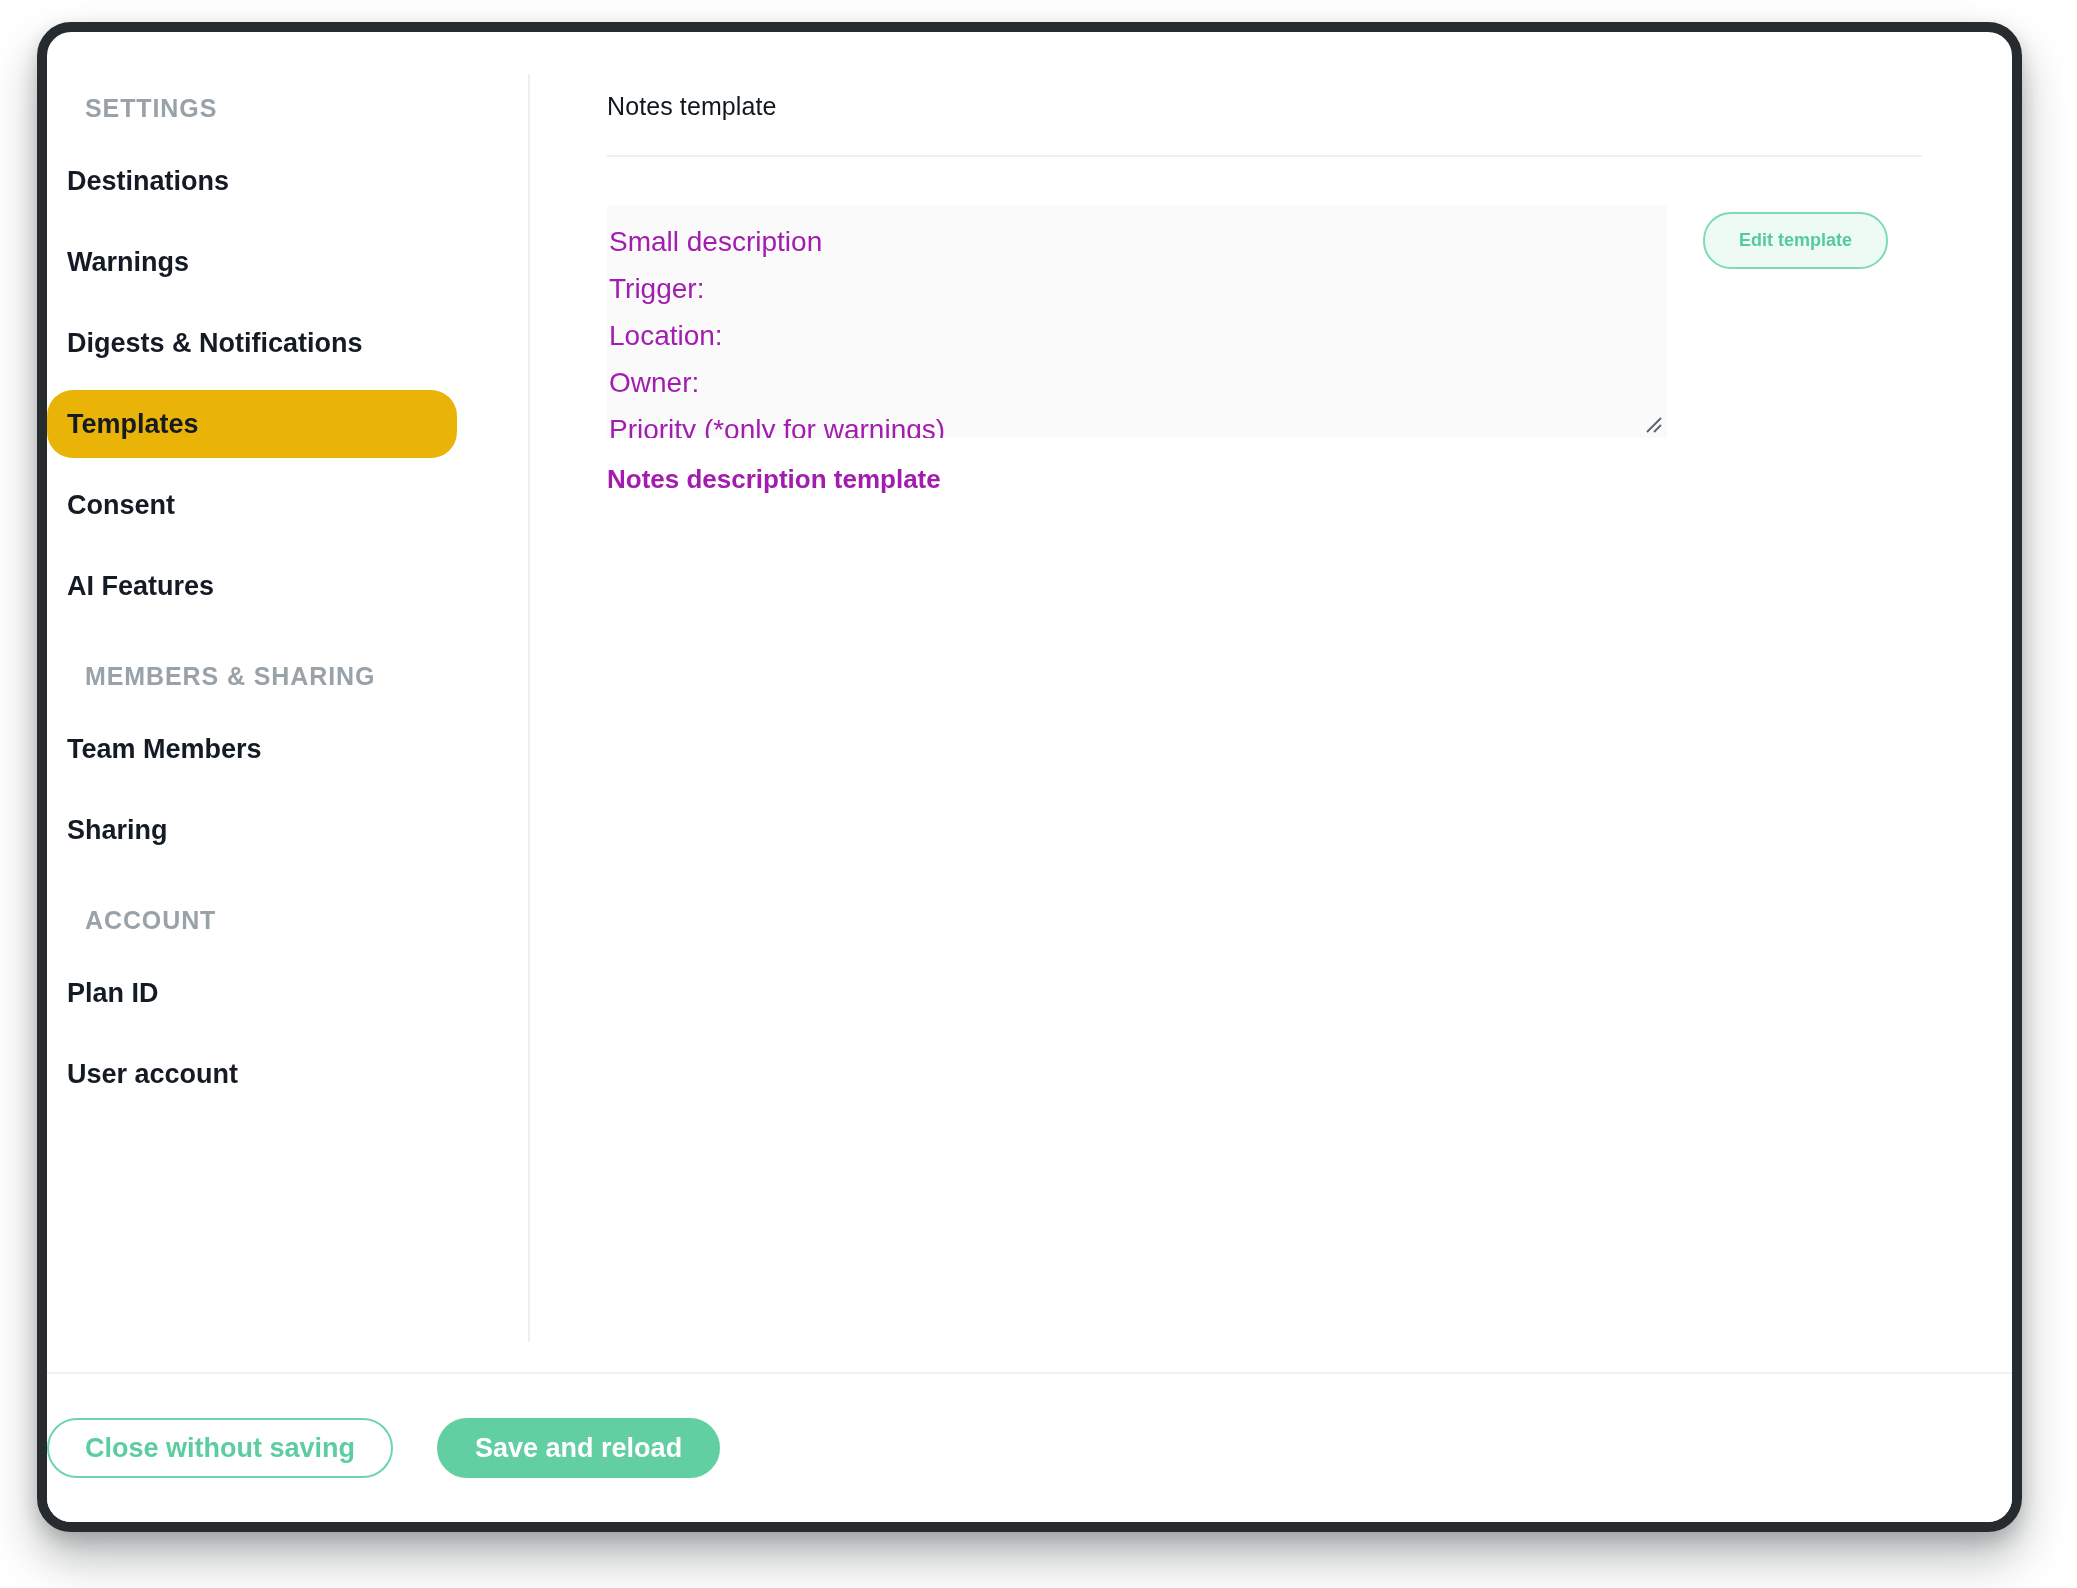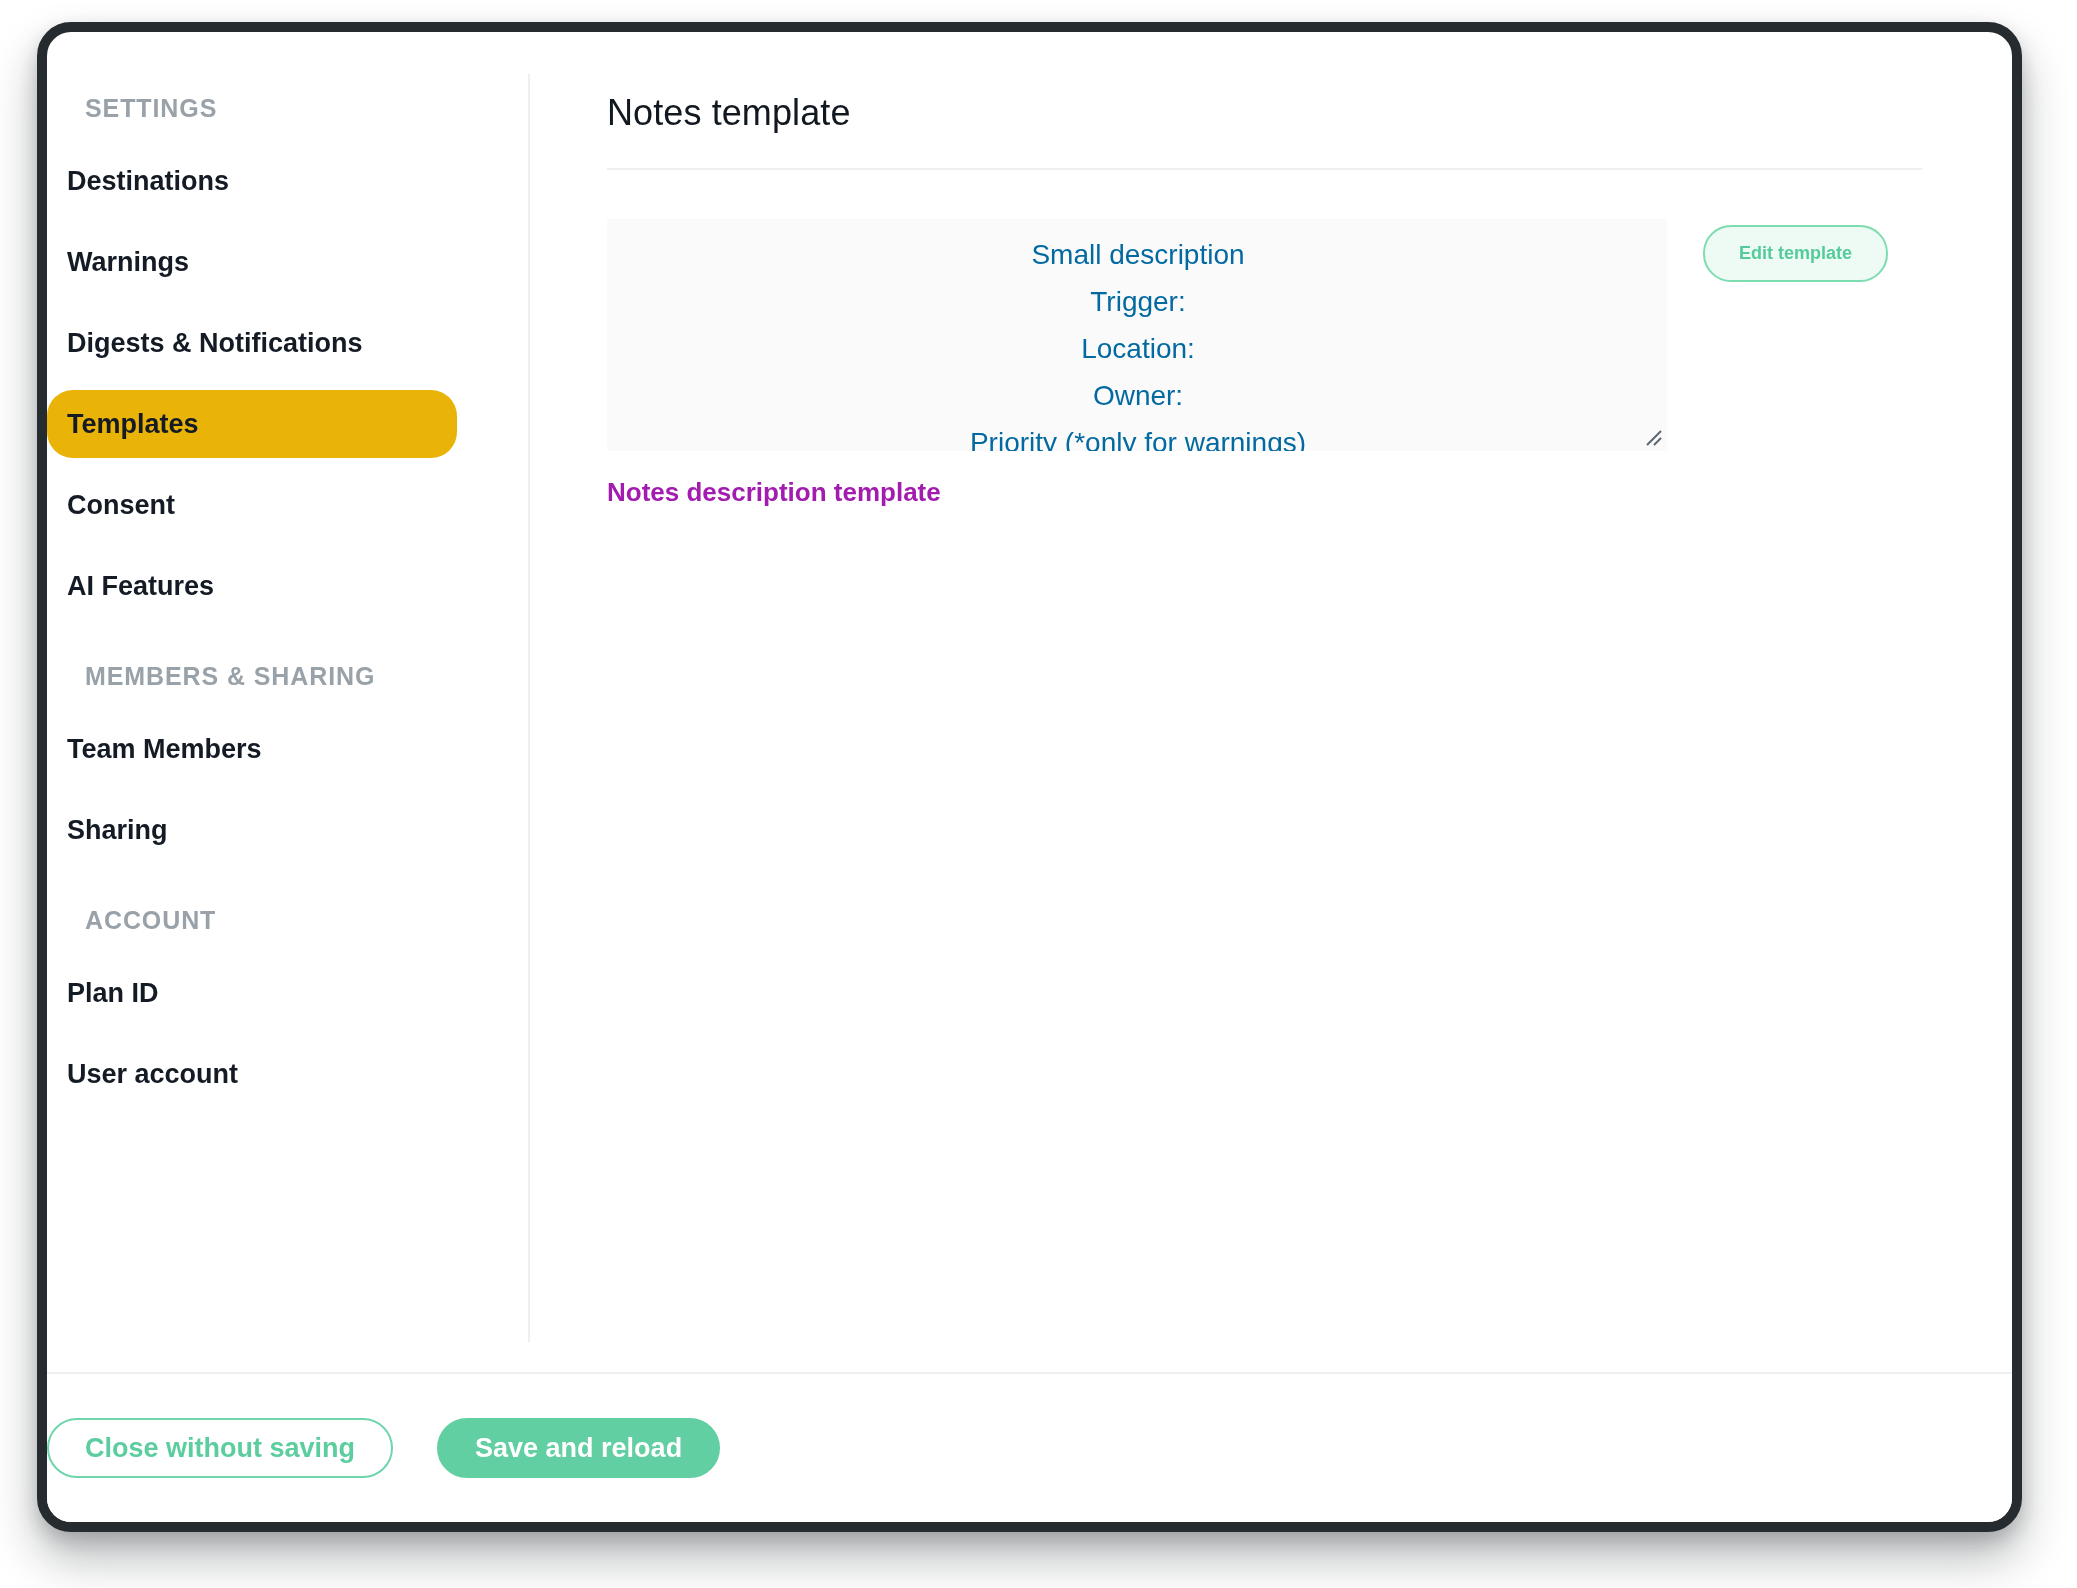--- a/index.html
+++ b/index.html
@@ -109,7 +109,7 @@
     box-sizing: border-box;
   }
   .page-title {
-    font-size: 36px;
+    font-size: 25px;
     font-weight: 400;
     color: #111820;
     margin: 0;

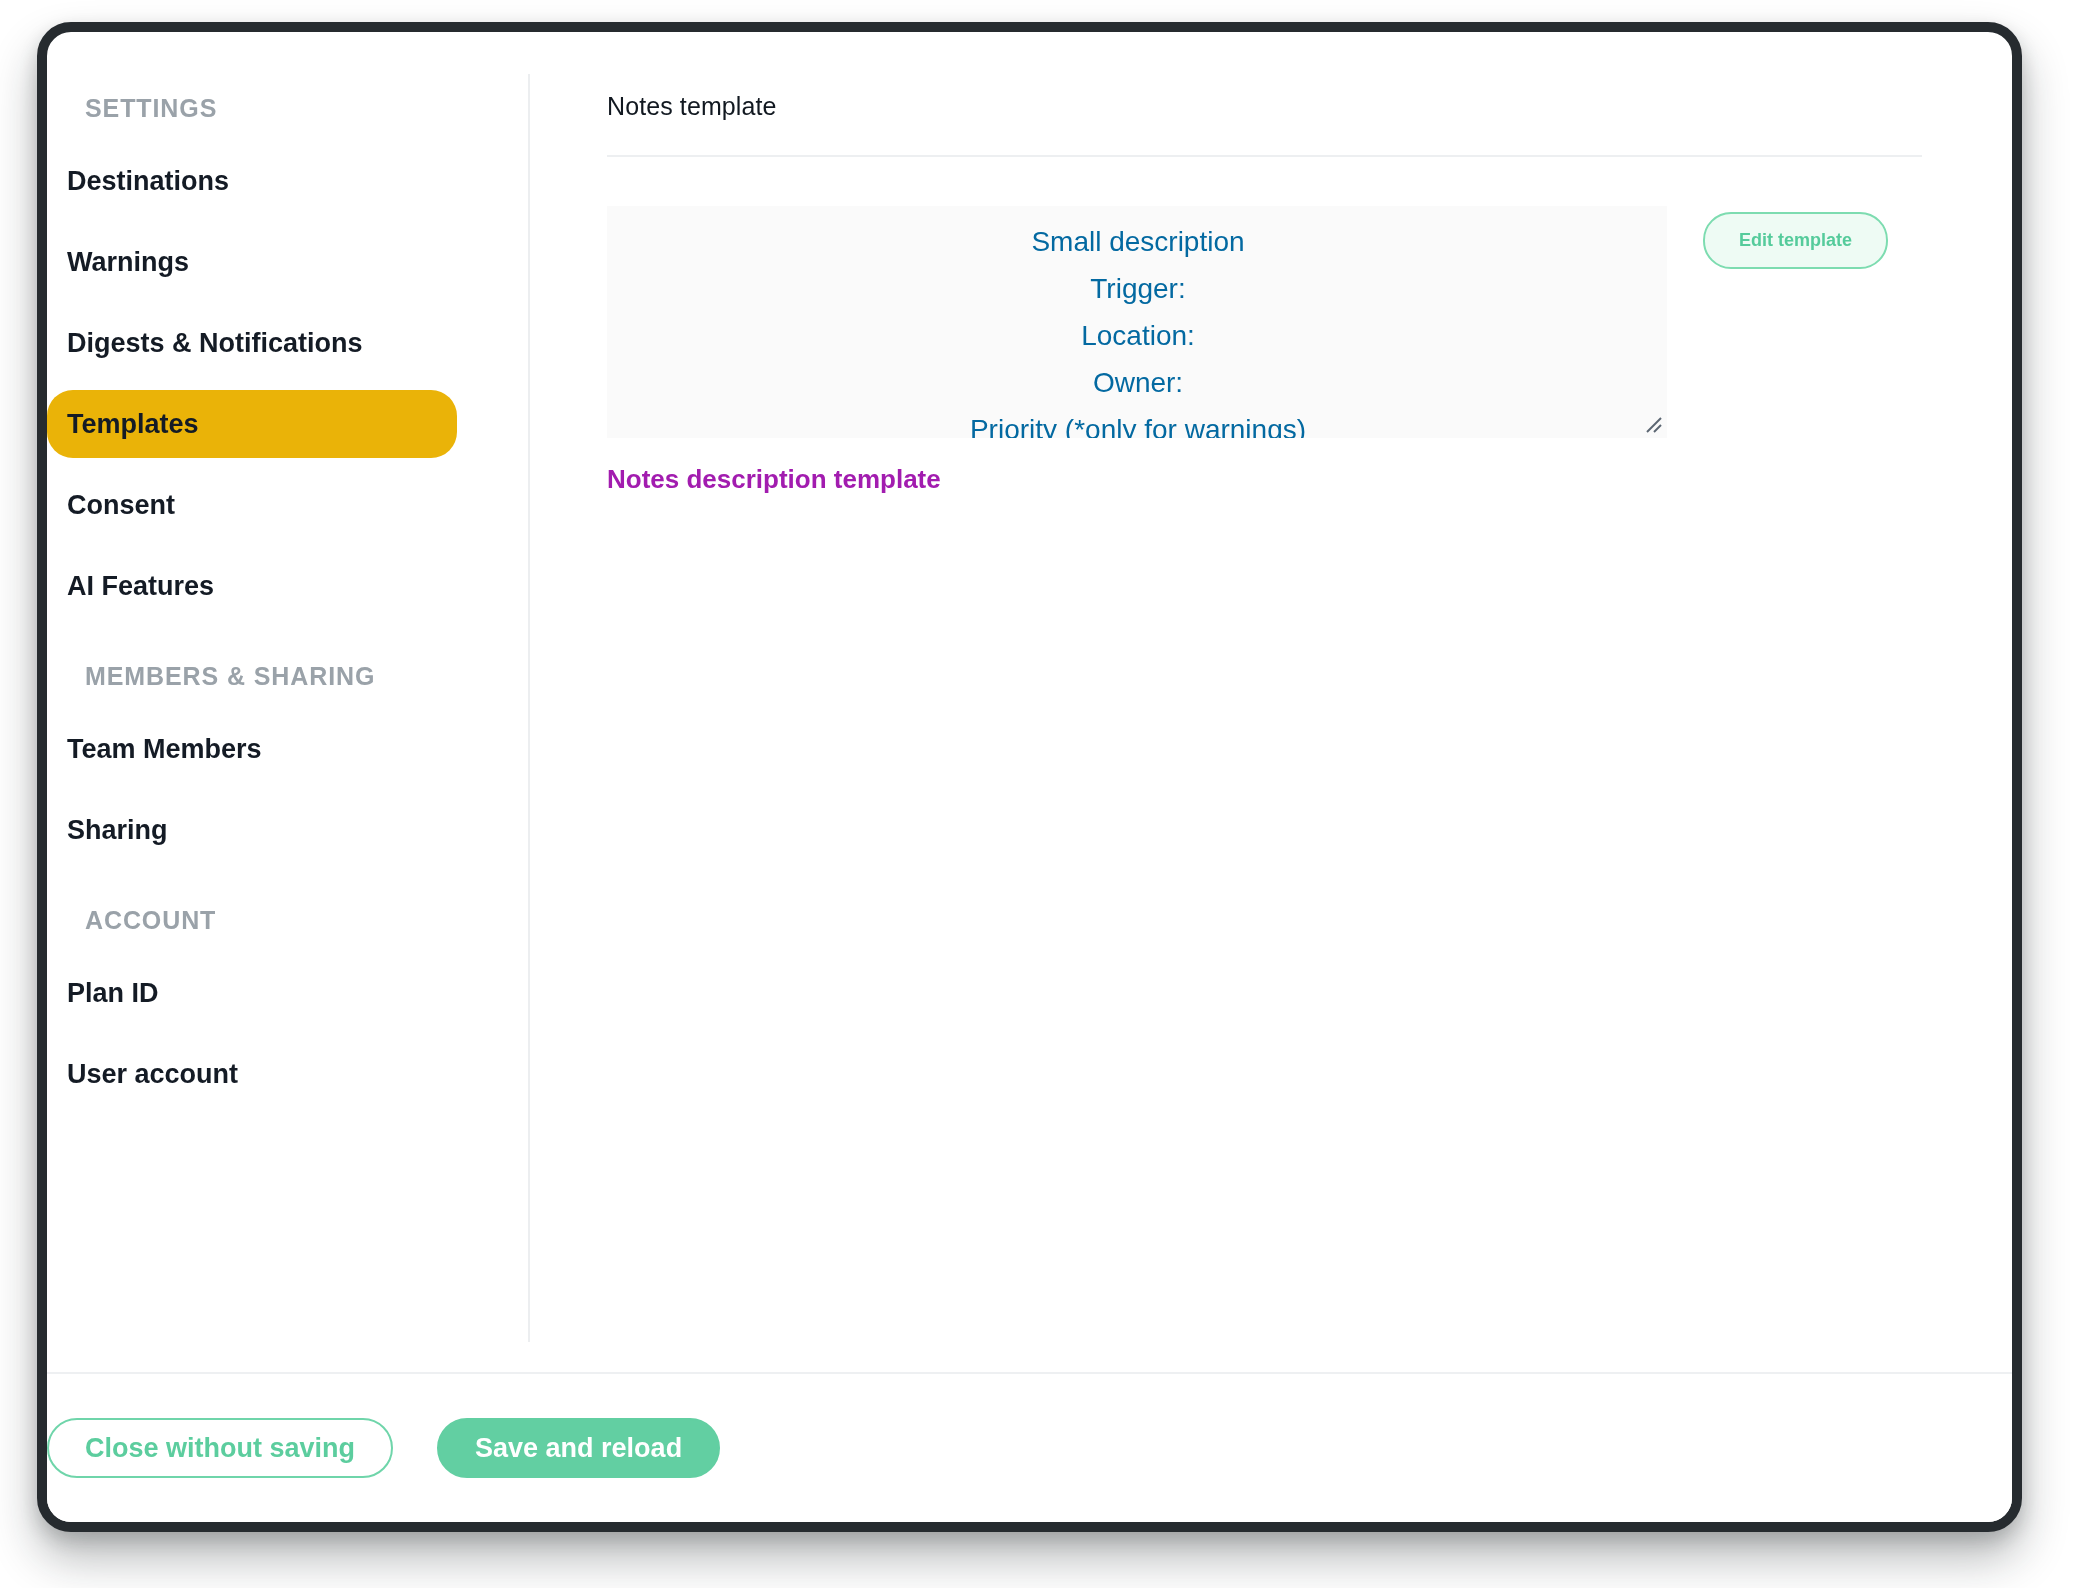--- a/index.html
+++ b/index.html
@@ -143,11 +143,10 @@
     padding: 12px 0 0 2px;
     font-family: "Liberation Sans", sans-serif;
     font-size: 28px;
-    color: #0369a1;
+    color: #a21caf;
     line-height: 47px;
     position: relative;
     overflow: hidden;
-    text-align: center;
   }
   .fake-textarea .line { white-space: pre; }
 

